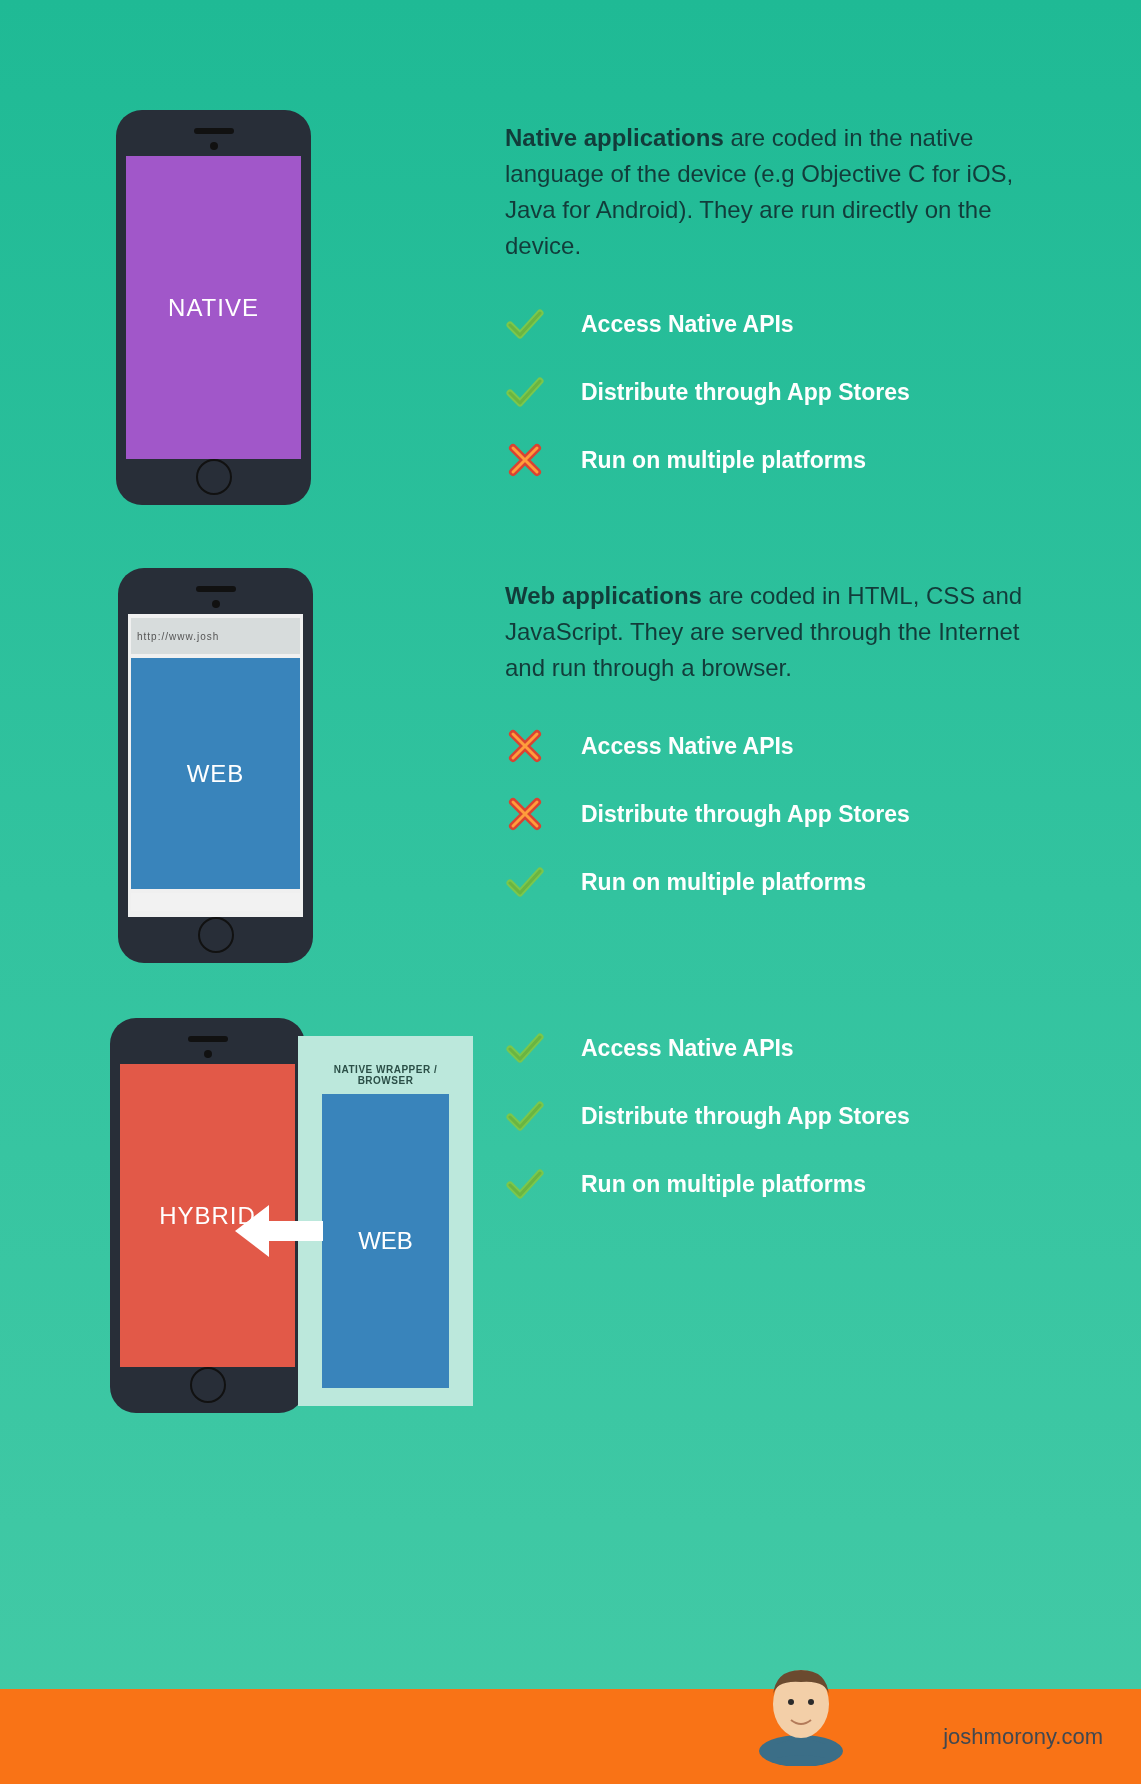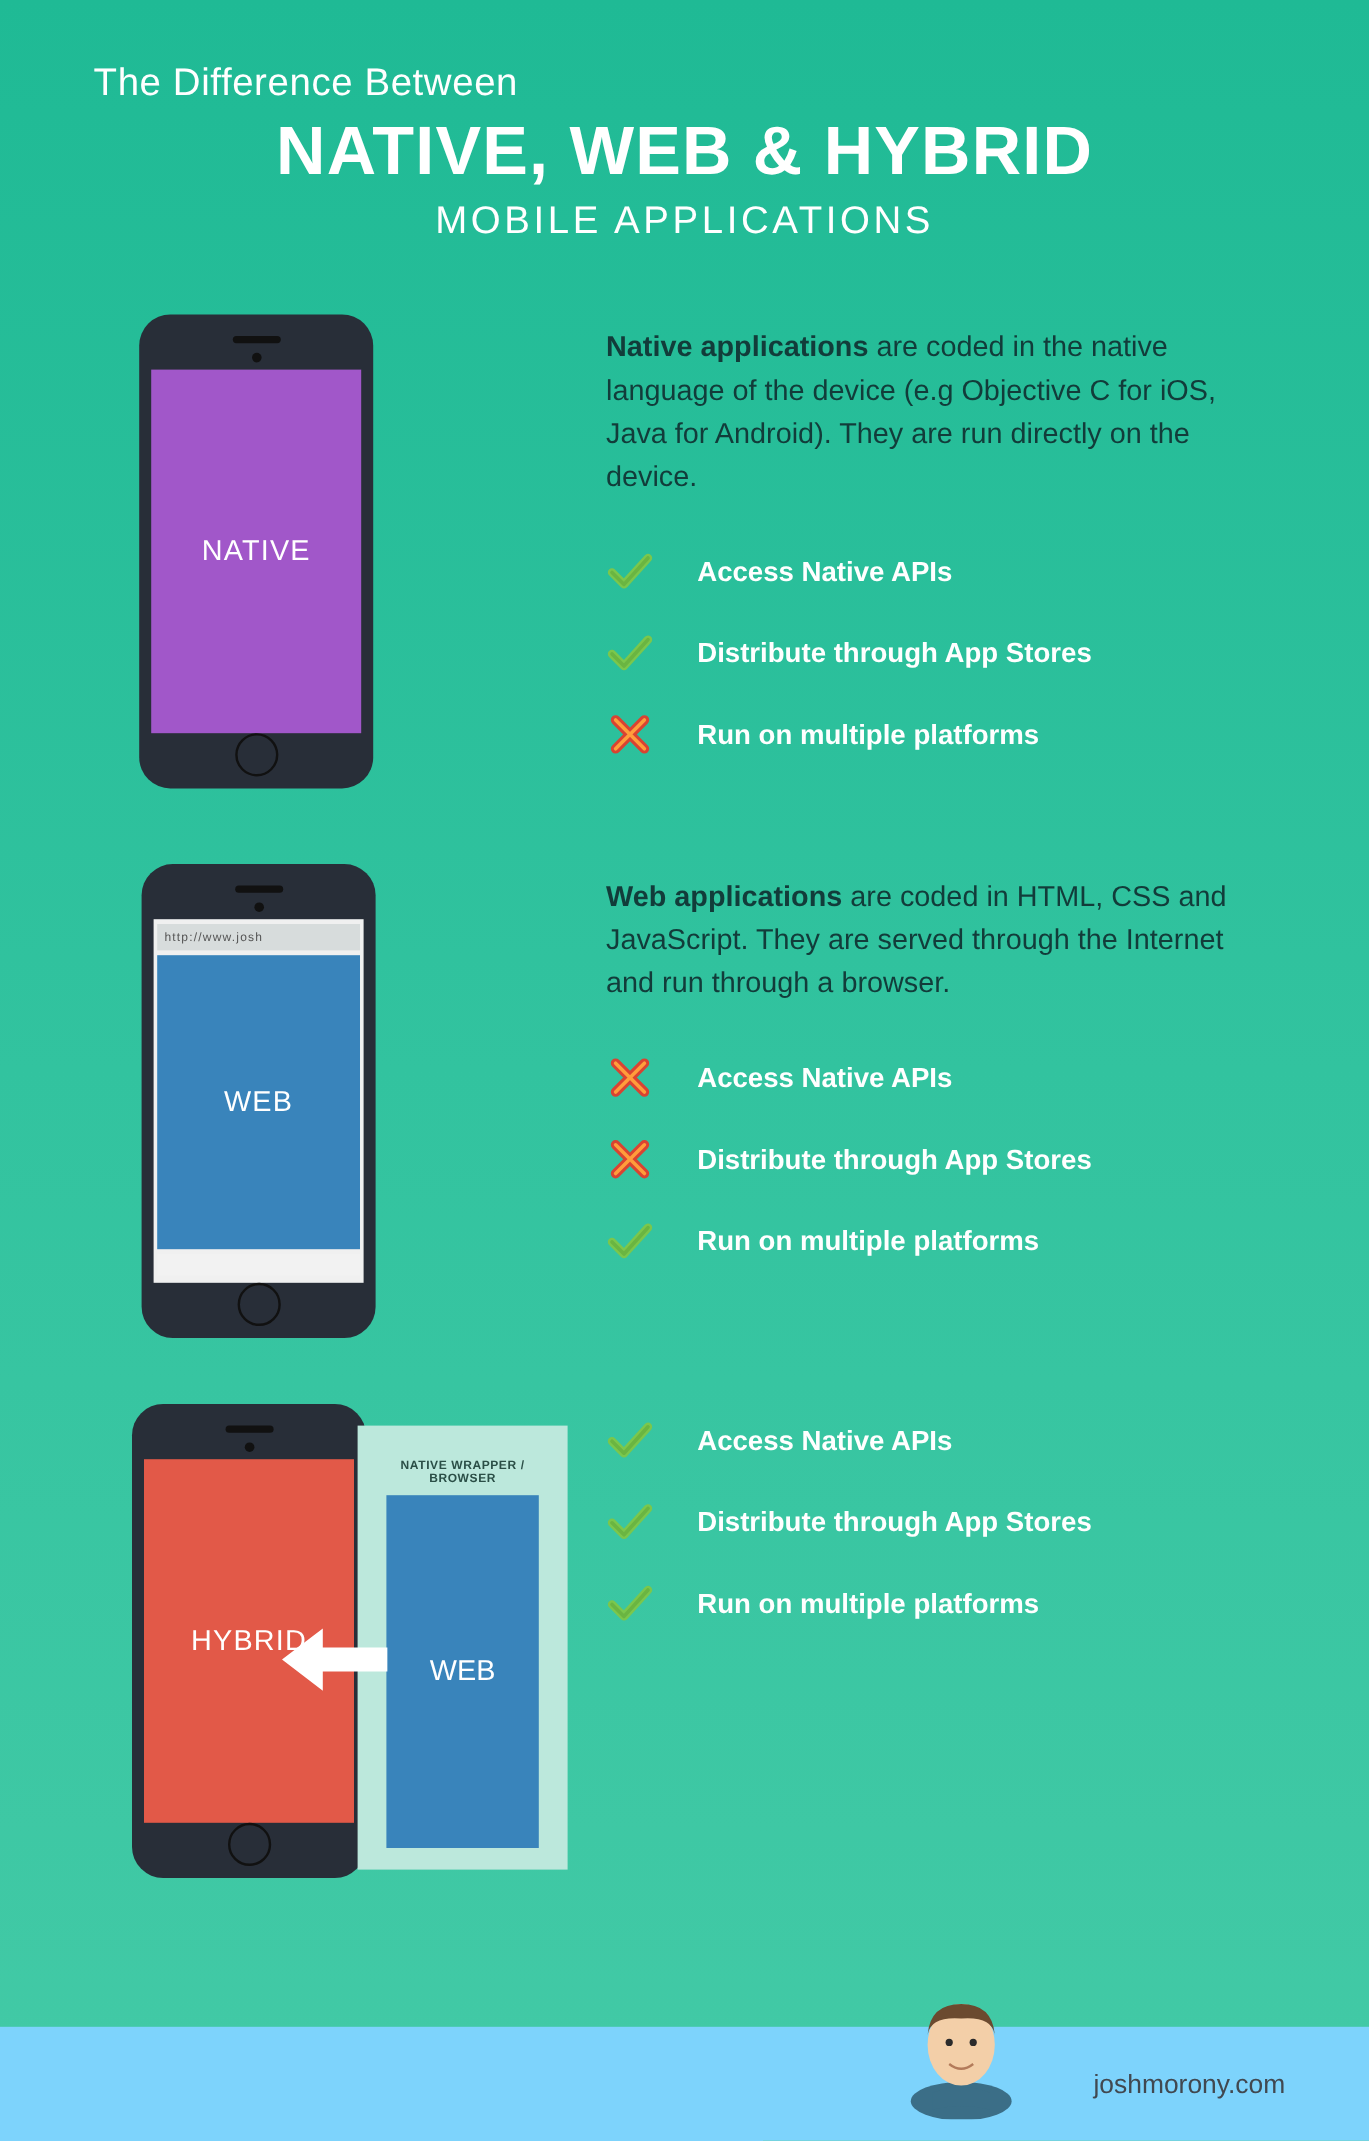--- a/index.html
+++ b/index.html
@@ -130,11 +130,6 @@
 <body>
 
 <div class="page">
-  <div class="title-block">
-    <div class="pretitle">The Difference Between</div>
-    <div class="main-title">NATIVE, WEB &amp; HYBRID</div>
-    <div class="subtitle">MOBILE APPLICATIONS</div>
-  </div>
 
   <div class="section">
     <div class="phone-col">

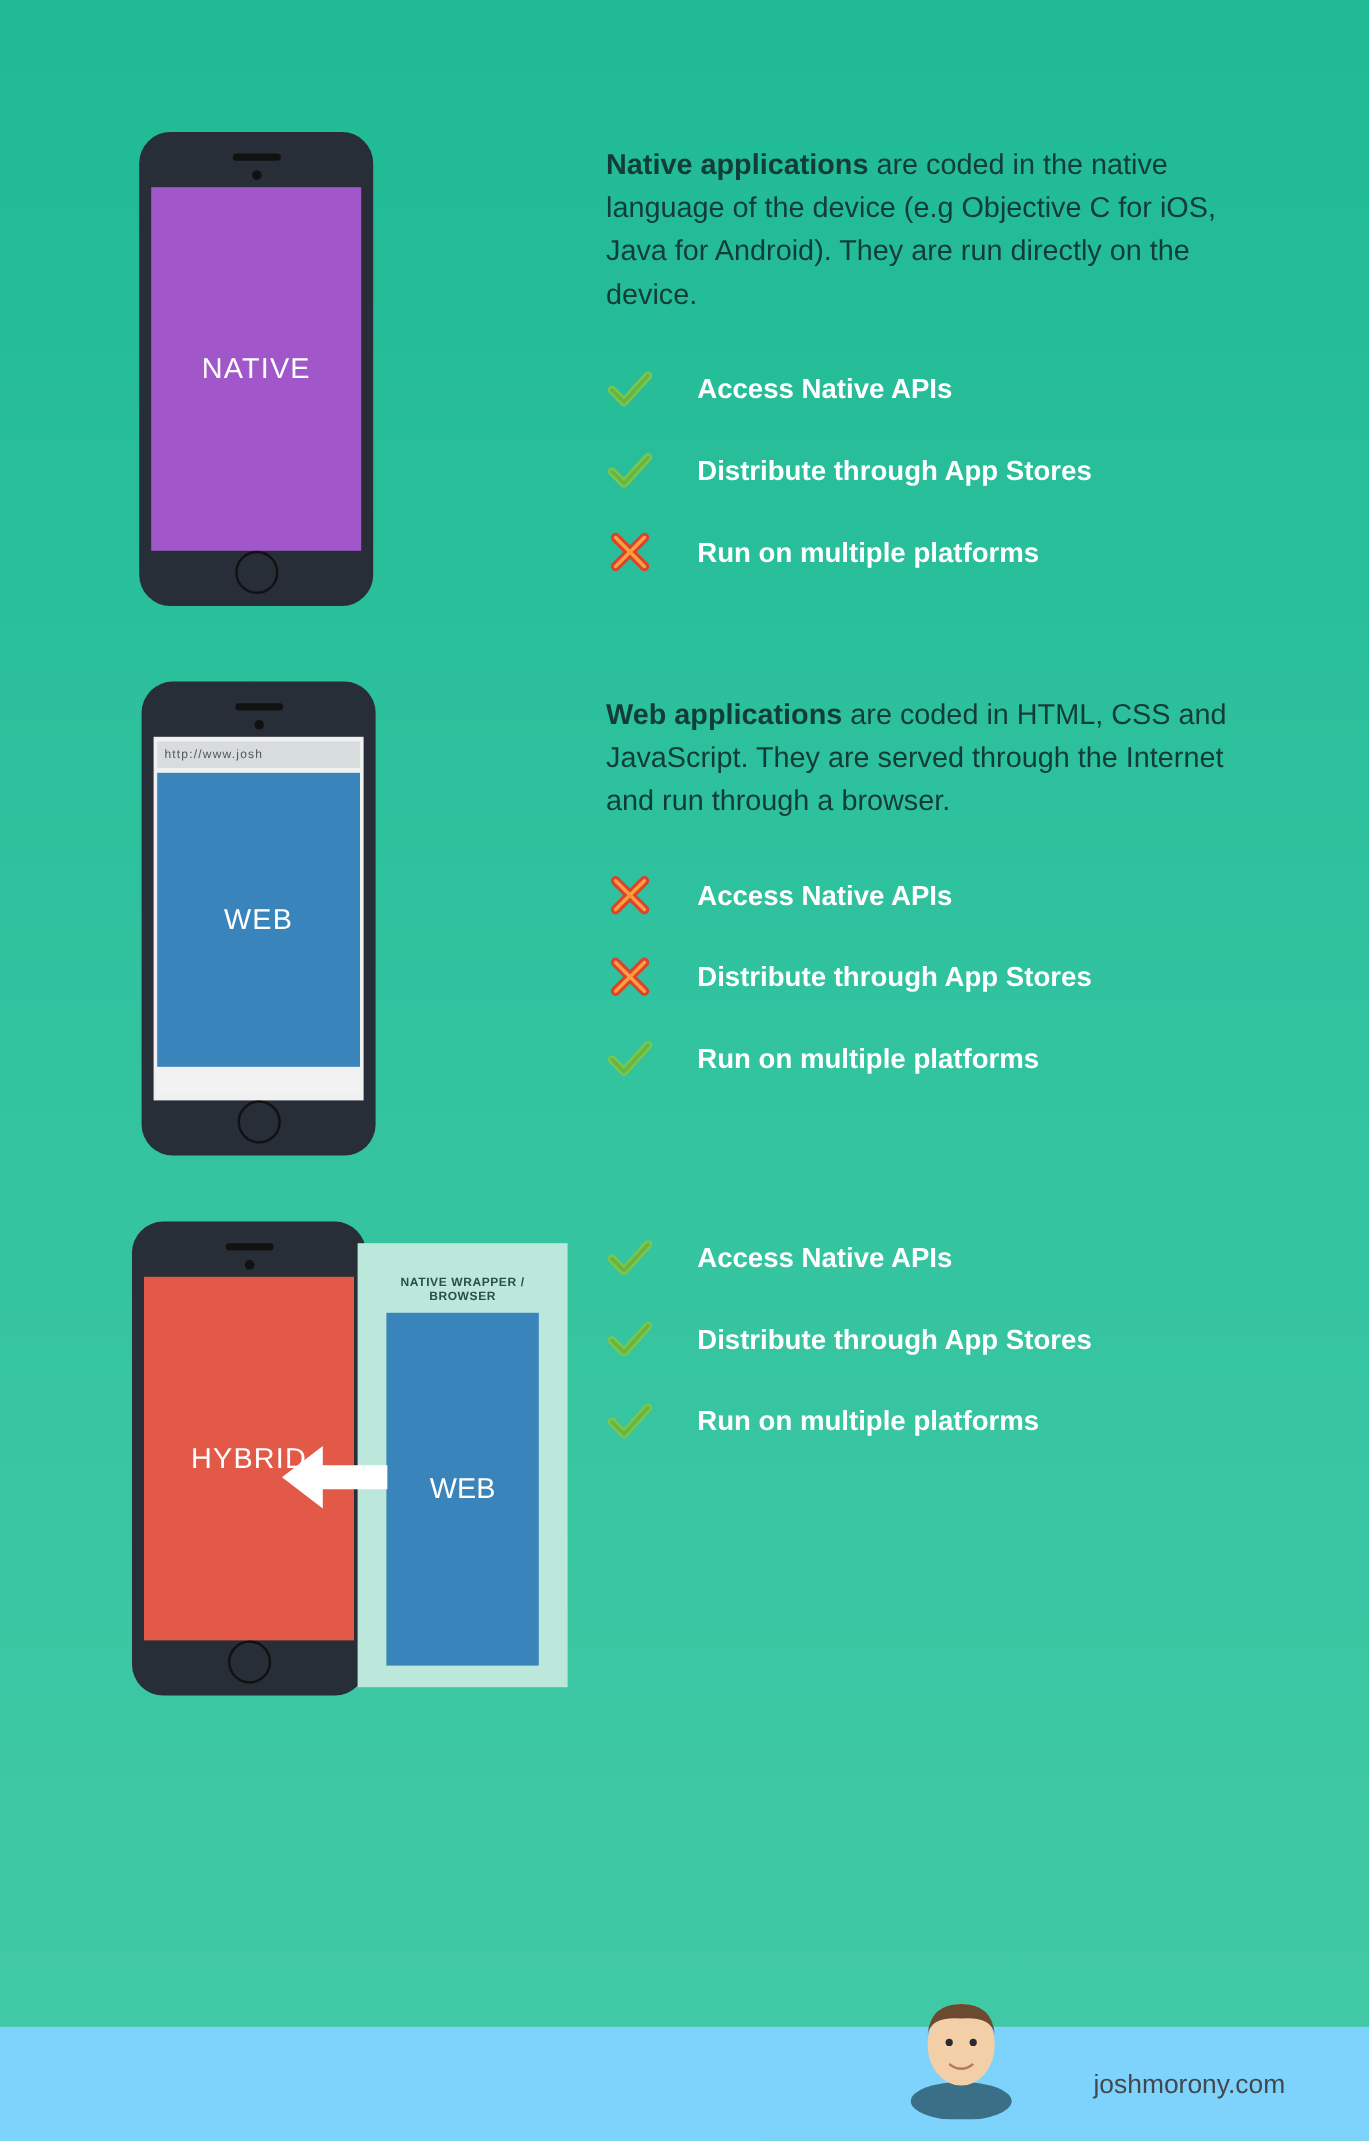--- a/index.html
+++ b/index.html
@@ -87,7 +87,7 @@
     .screen.native { background:#a157c9; color:#fff; }
     .screen.web-outer { background:#f0f0f0; flex-direction:column; padding:4px 3px 6px 3px; }
     .url-bar {
-      width:100%; height:22px; background:#d7dcdc;
+      width:100%; height:36px; background:#d7dcdc;
       font-size:10px; color:#555; display:flex; align-items:center; padding-left:6px;
       margin-bottom:4px;
     }

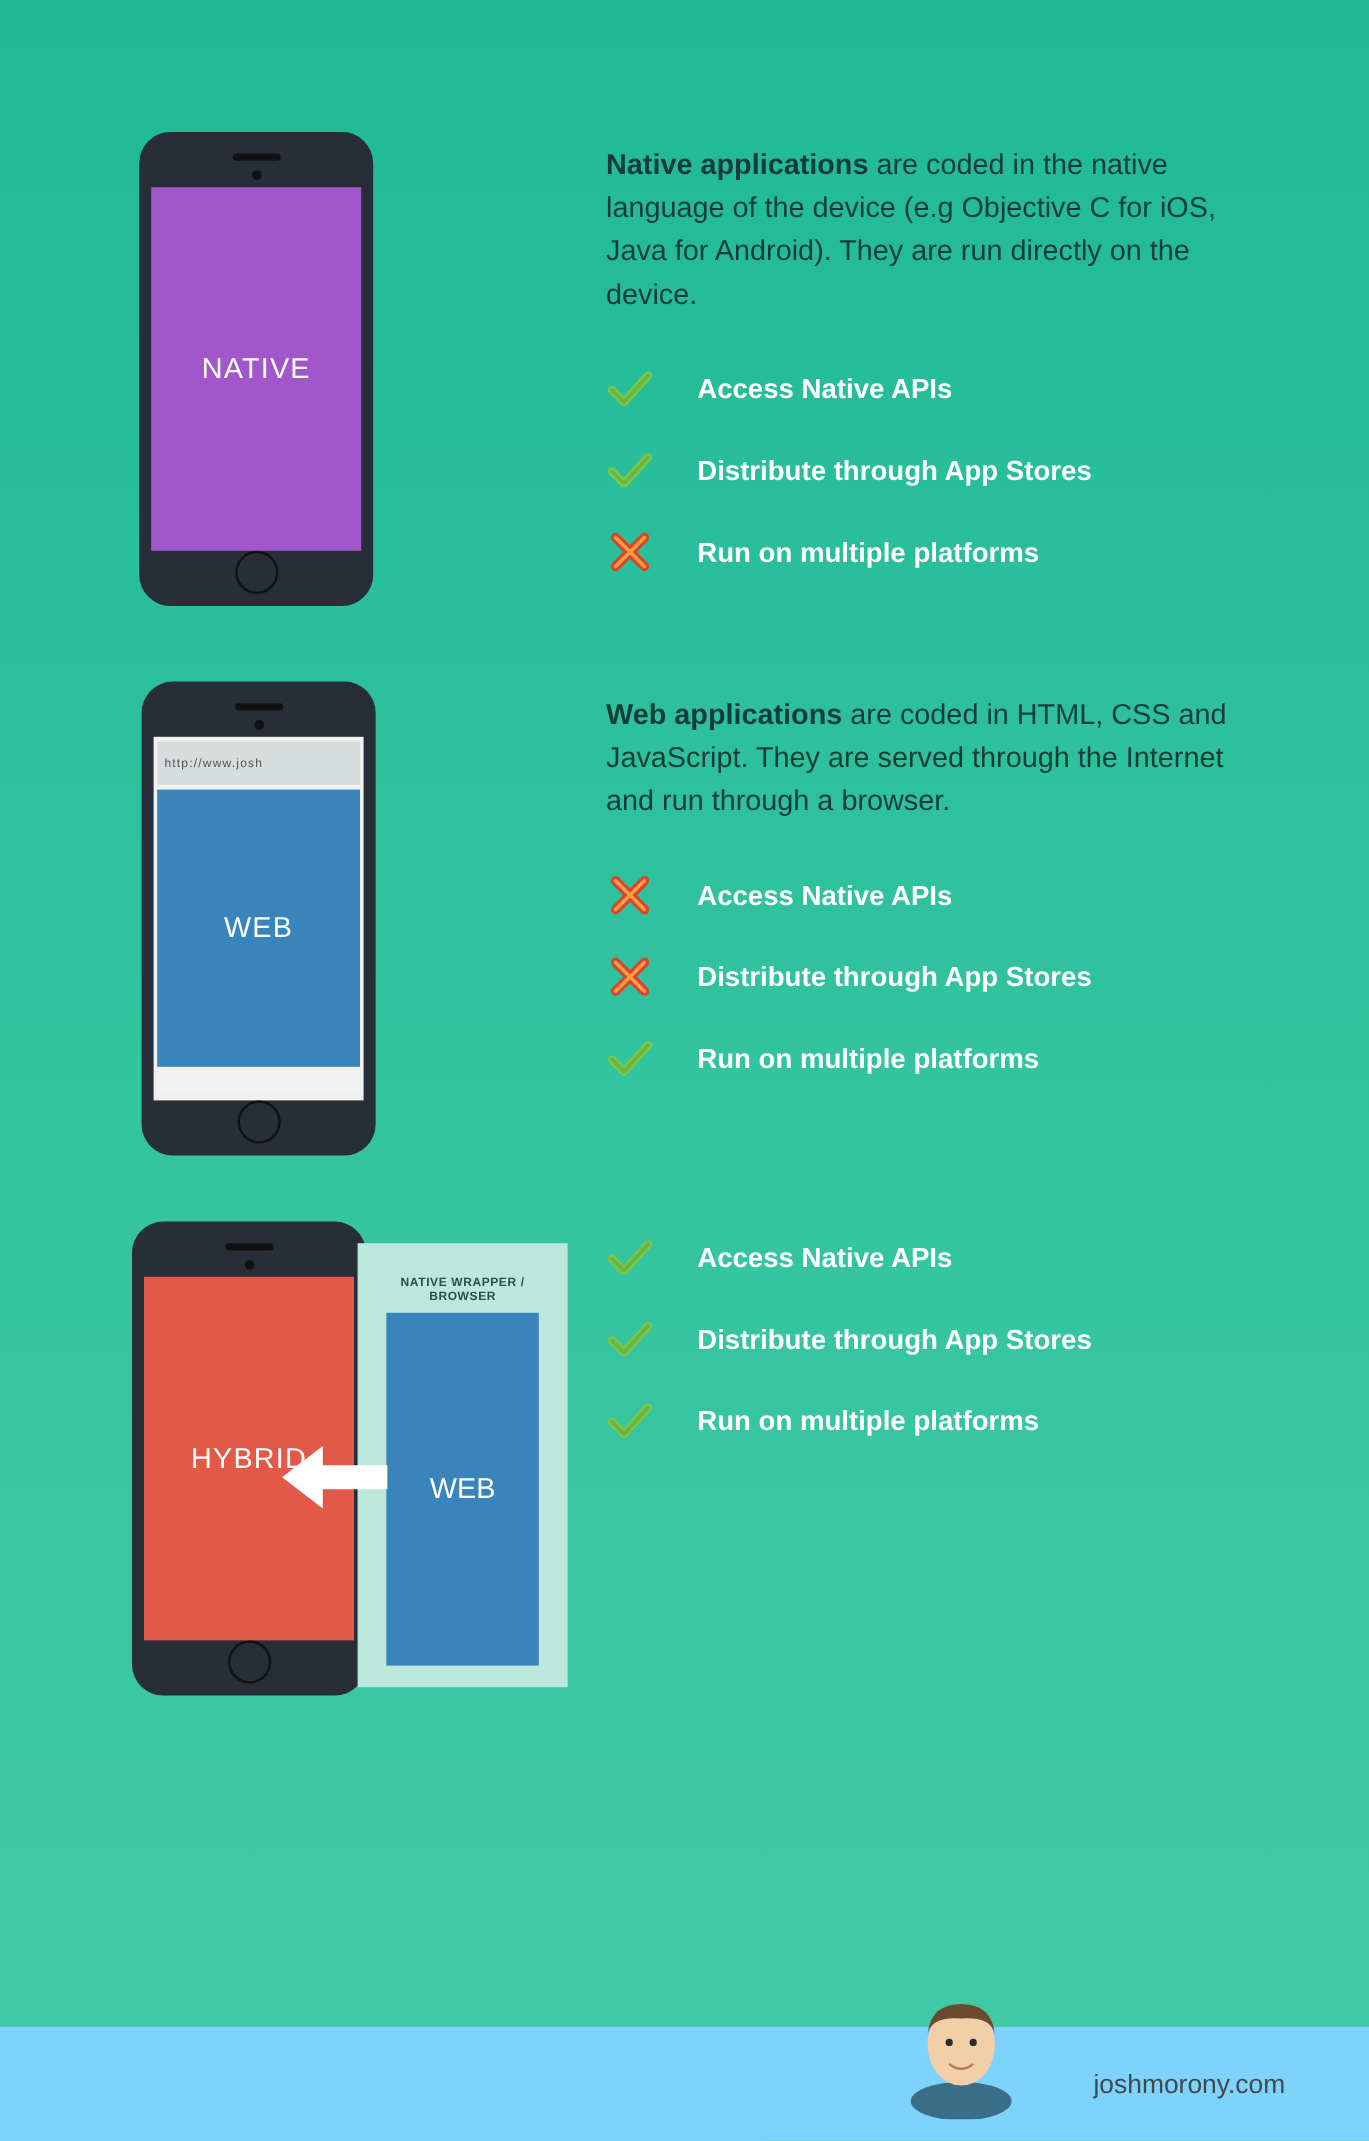--- a/index.html
+++ b/index.html
@@ -116,9 +116,9 @@
     }
     .footer {
       position:absolute; bottom:0; left:0; right:0;
-      height:95px; background:#7dd3fc;
+      height:95px; background:#f97316;
       display:flex; align-items:center; justify-content:flex-end;
-      padding-right:70px; gap:28px;
+      padding-right:38px; gap:28px;
     }
     .footer-text { color:#414850; font-size:22px; }
     .avatar-wrap {

